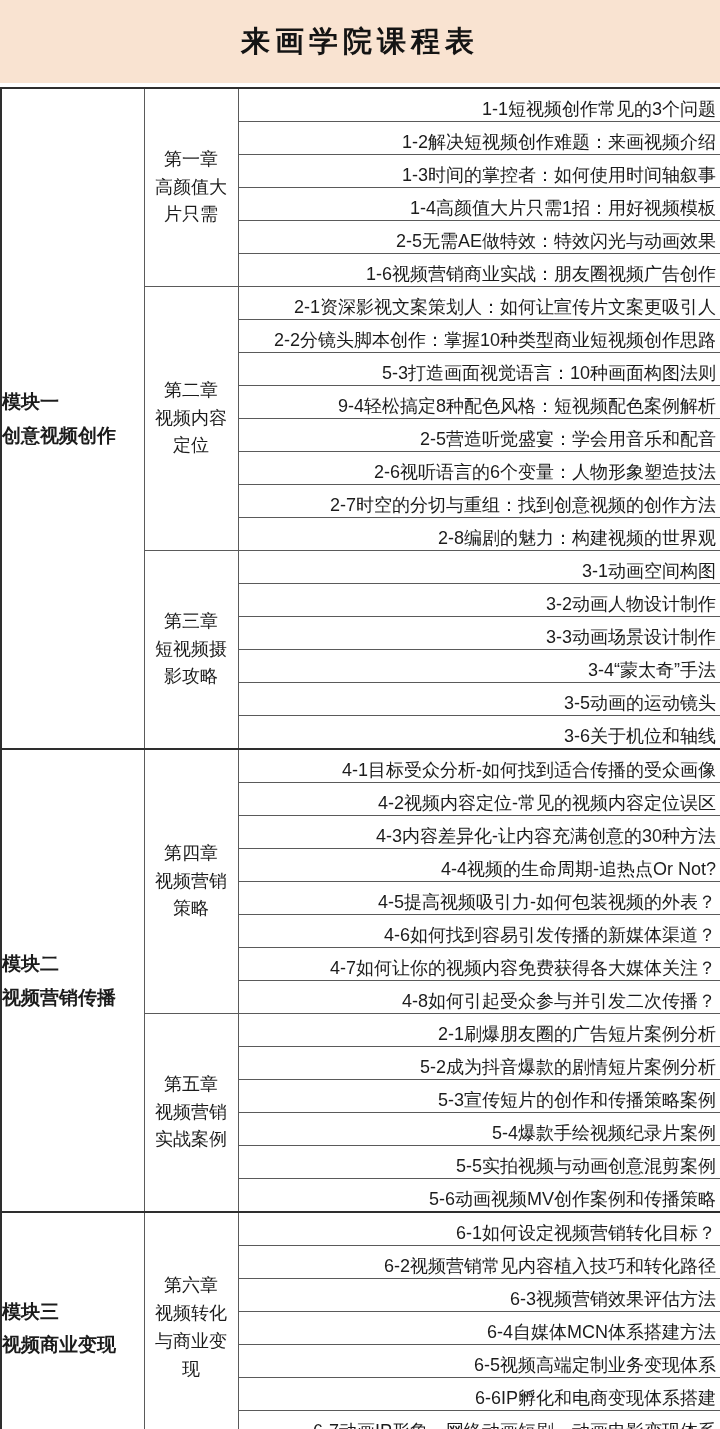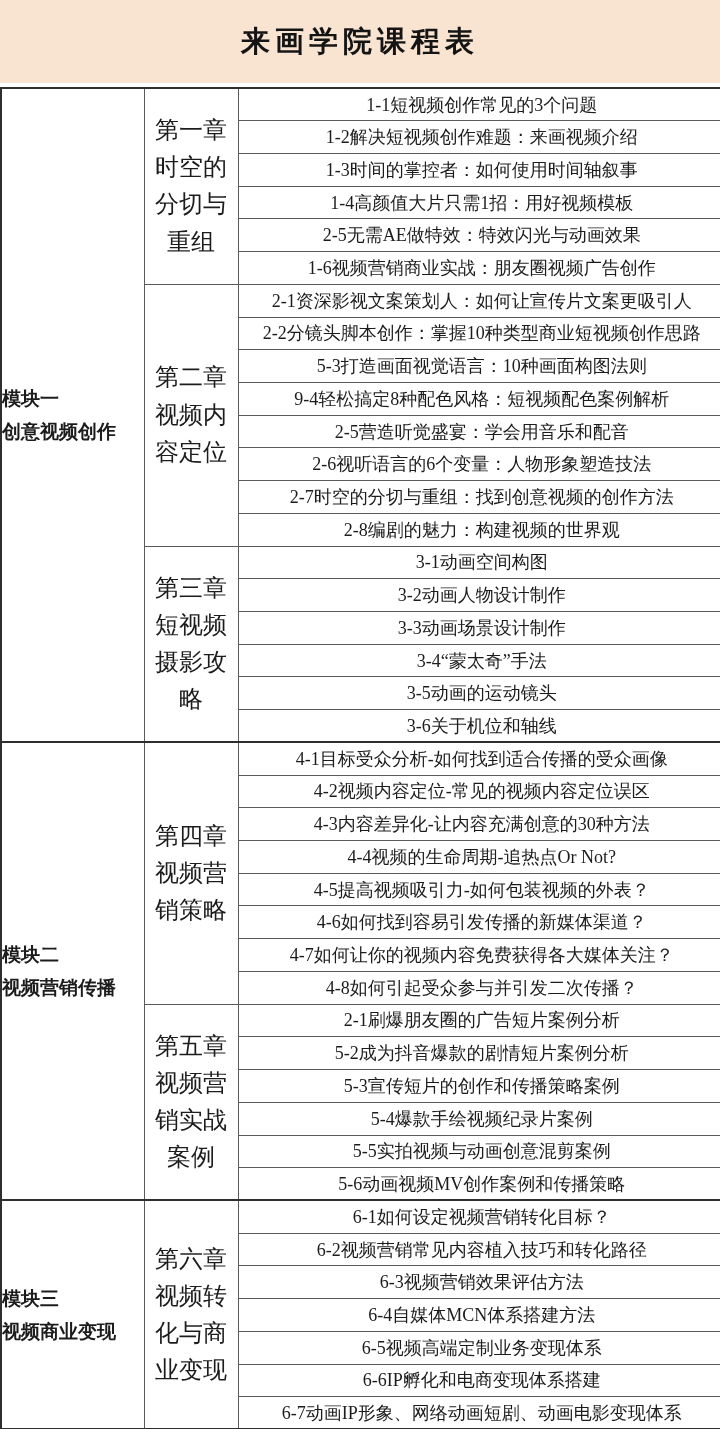--- a/index.html
+++ b/index.html
@@ -67,12 +67,12 @@
     word-break: break-all;
   }
   .lesson-cell {
-    font-family: Liberation Serif, serif;
+    font-family: Liberation Sans, sans-serif;
     font-size: 18px;
-    padding: 0 4px 0 9px;
+    padding: 8px 4px 0 9px;
     white-space: nowrap;
     overflow: hidden;
-    text-align: center;
+    text-align: right;
   }
 </style>
 </head>

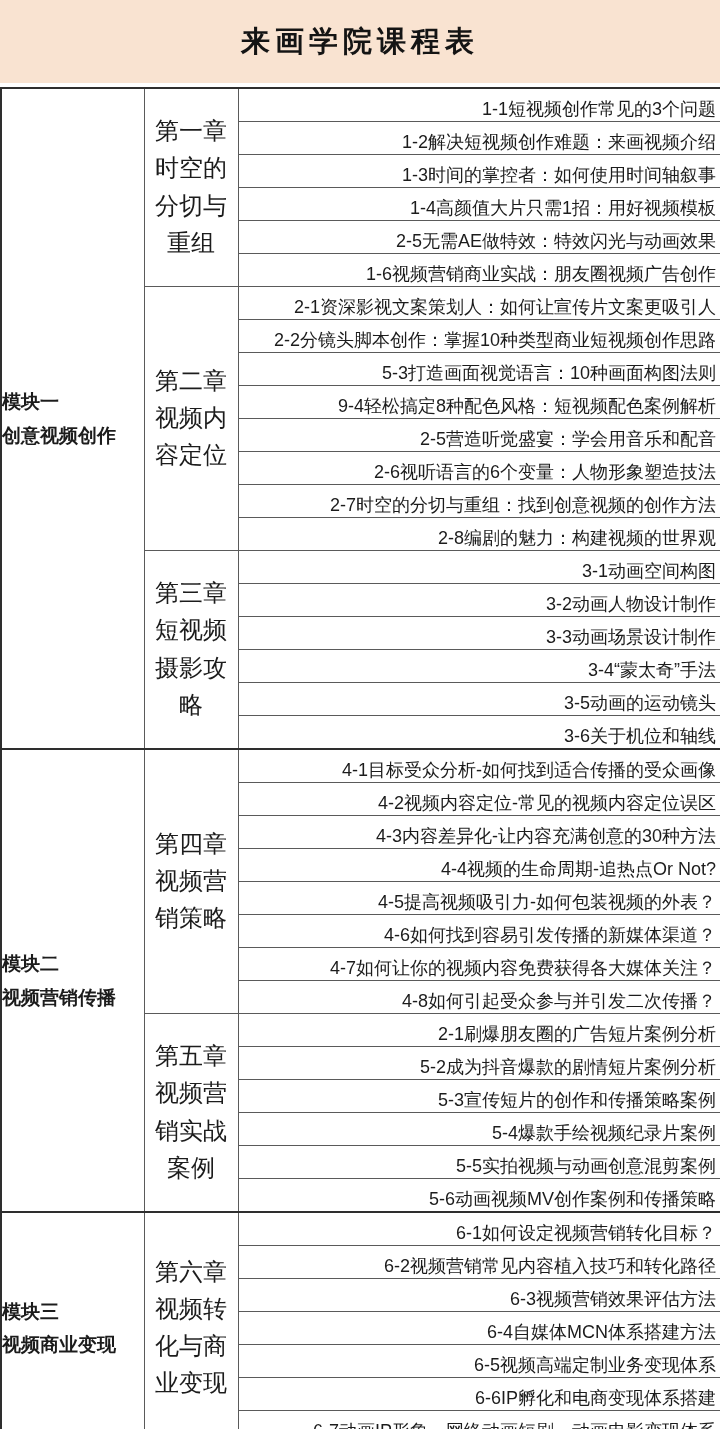--- a/index.html
+++ b/index.html
@@ -60,7 +60,7 @@
   }
   .chapter-cell {
     font-family: "Liberation Serif", "DejaVu Serif", serif;
-    font-size: 24px;
+    font-size: 18px;
     text-align: center;
     line-height: 1.55;
     padding: 0 3px;

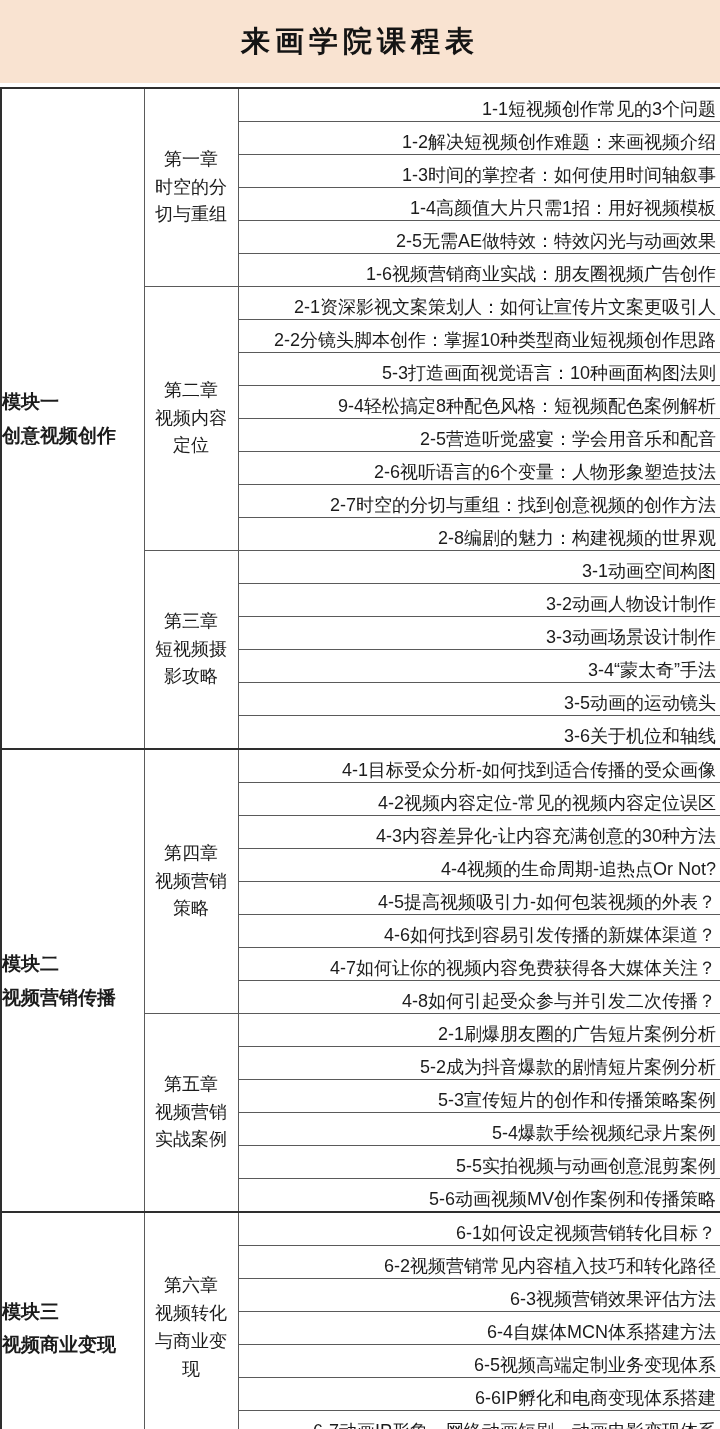--- a/index.html
+++ b/index.html
@@ -96,7 +96,7 @@
           </td>
           <td class="chapter-cell" rowspan="6">
             <div>第一章</div>
-            <div>时空的分切与重组</div>
+            <div>高颜值大片只需</div>
           </td>
           <td class="lesson-cell">1-1短视频创作常见的3个问题</td>
         </tr>

